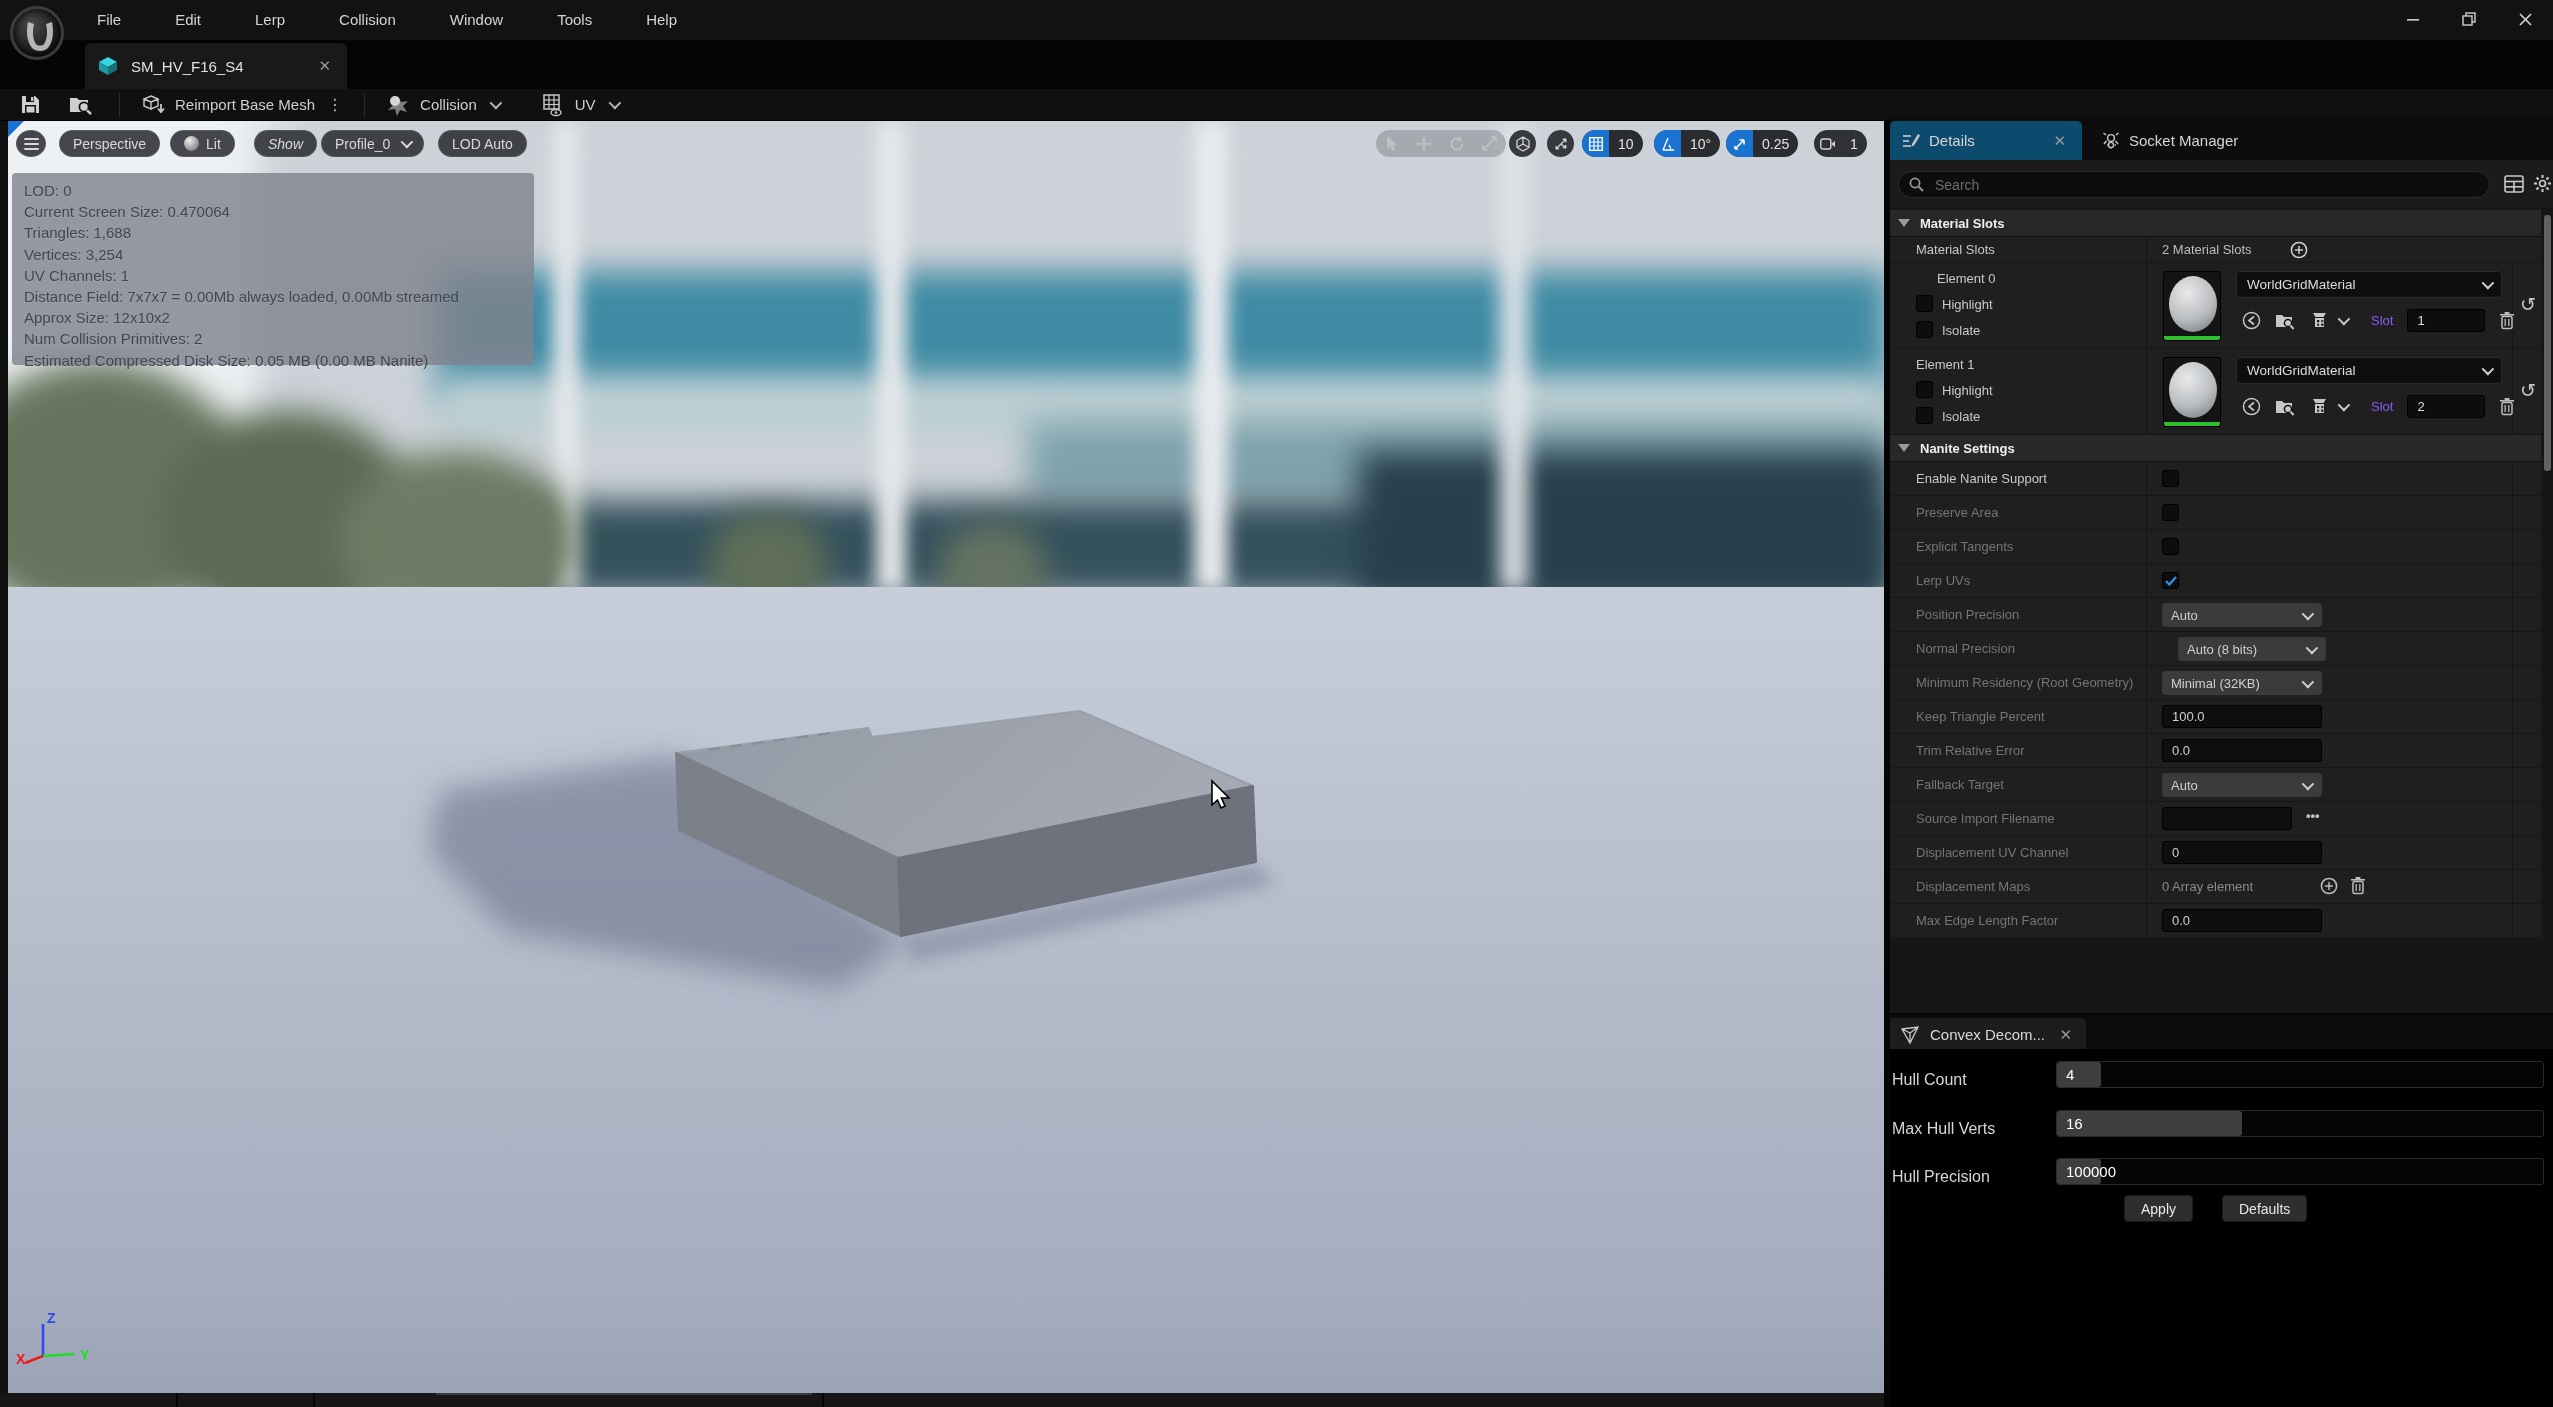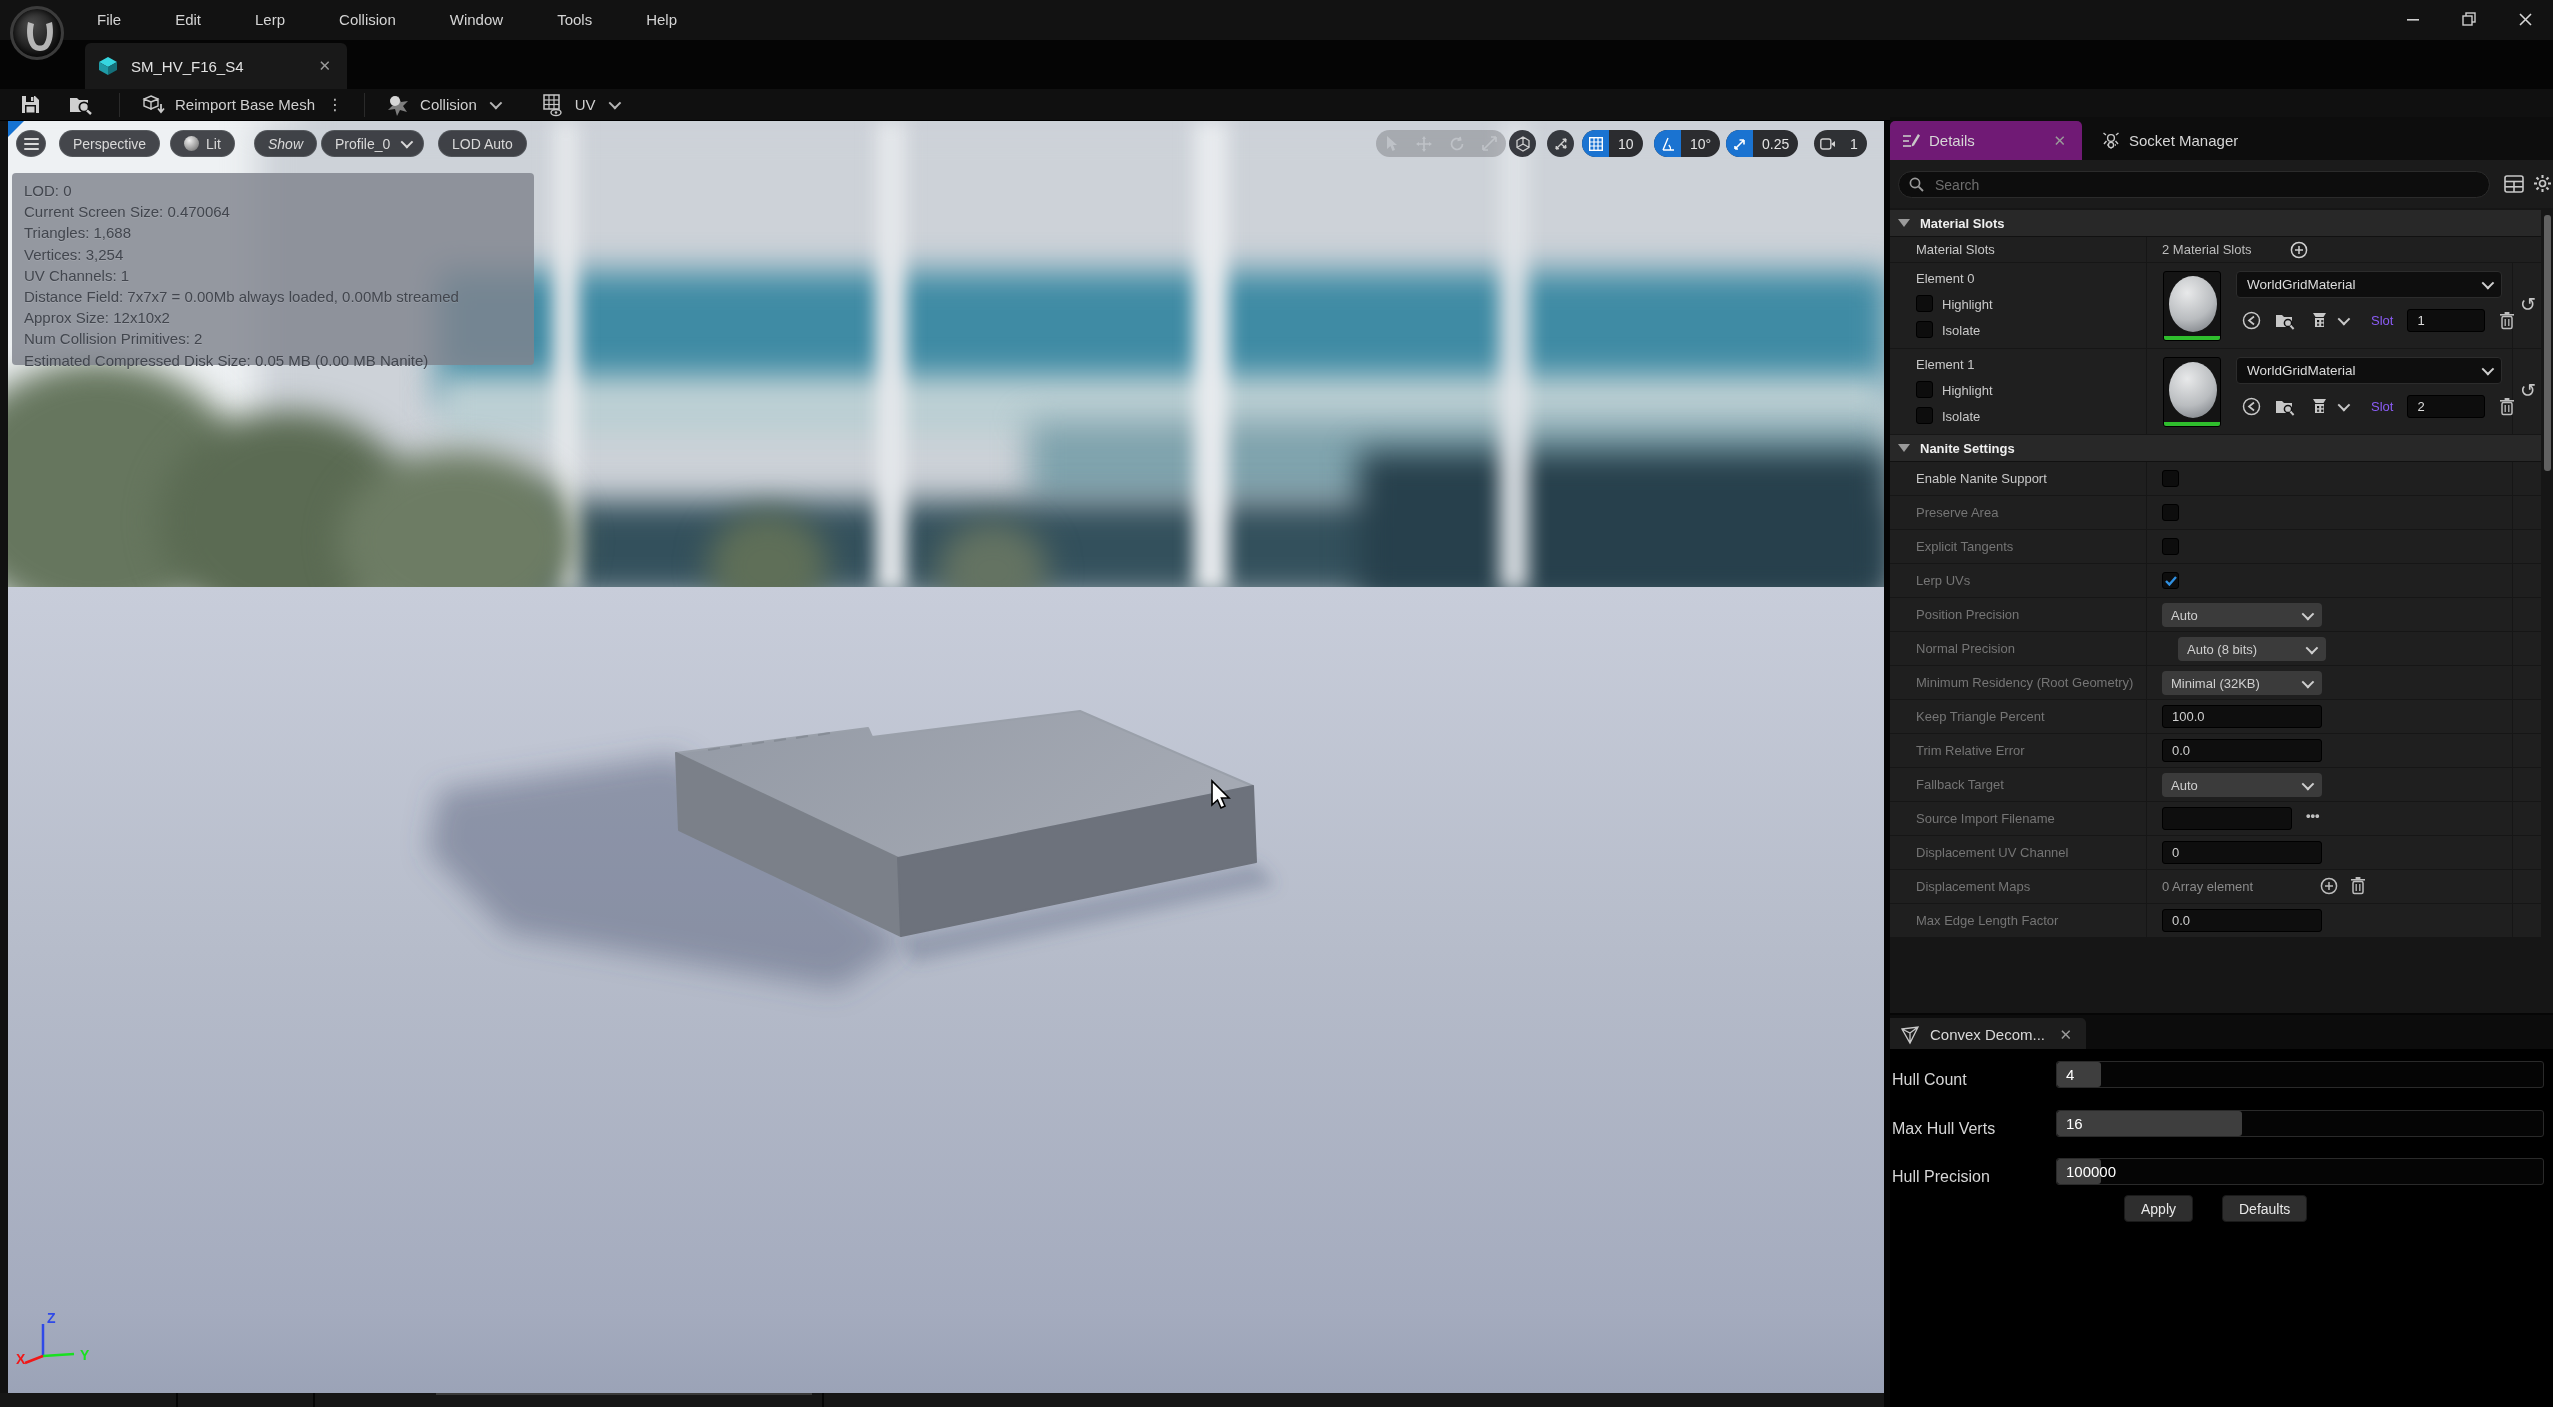--- a/index.html
+++ b/index.html
@@ -64,7 +64,7 @@
   .details{left:1890px;top:117px;width:663px;height:1290px;background:#161616;}
   .dtabs{position:absolute;left:0;top:0;width:663px;height:43px;background:#0d0d0d;}
   .dtab{position:absolute;top:4px;height:39px;display:flex;align-items:center;gap:9px;padding:0 12px;font-size:15px;color:#d6d6d6;}
-  .dtab.active{background:#701a75;border-top-left-radius:5px;border-top-right-radius:5px;left:0;width:192px;}
+  .dtab.active{background:#0c4a6e;border-top-left-radius:5px;border-top-right-radius:5px;left:0;width:192px;}
   .searchrow{position:absolute;left:0;top:43px;width:663px;height:48px;background:#1b1b1b;}
   .searchpill{position:absolute;left:8px;top:11px;width:592px;height:27px;background:#0d0d0d;
     border:1px solid #2b2b2b;border-radius:14px;display:flex;align-items:center;gap:9px;padding:0 10px;}

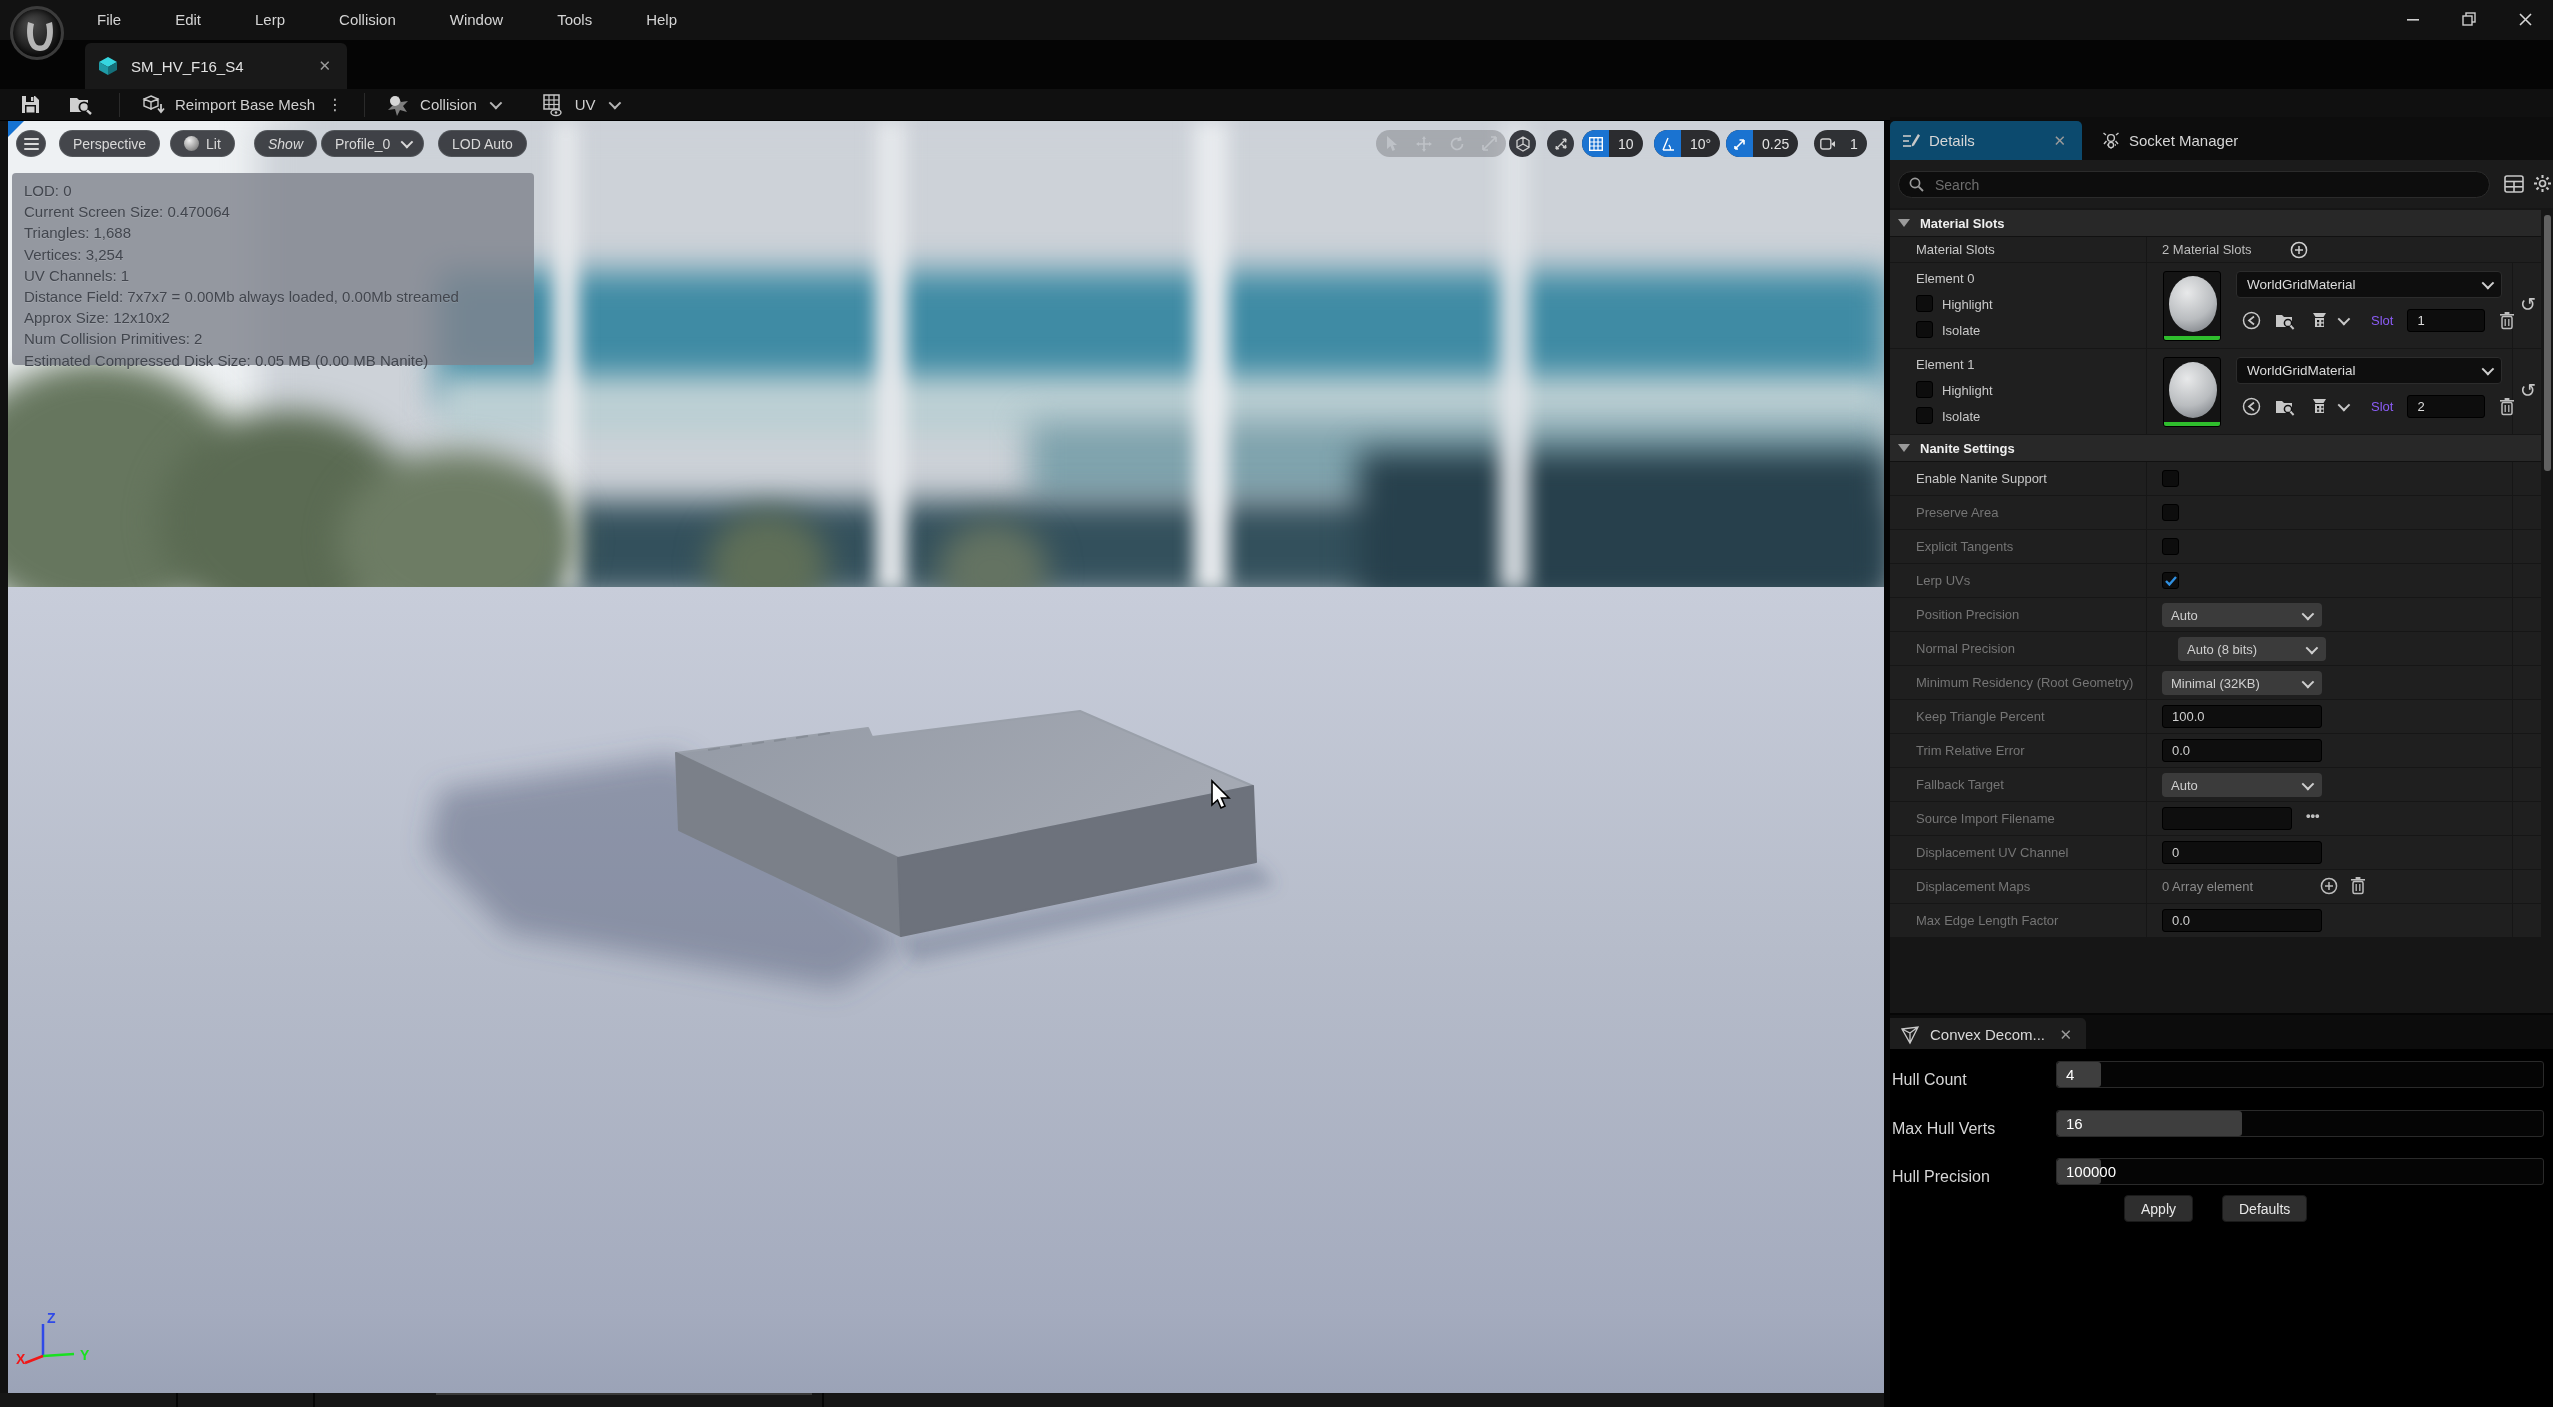--- a/index.html
+++ b/index.html
@@ -475,7 +475,7 @@
     <div class="prow" style="top:146px;height:86px;">
       <div class="divider"></div>
         <div class="divider2"></div>
-      <span class="plabel" style="top:8px;">Element 0</span>
+      <span class="plabel" style="top:8px;margin-left:21px;">Element 0</span>
       <span class="cb" style="left:26px;top:32px;"></span>
       <span class="plabel" style="left:52px;top:34px;">Highlight</span>
       <span class="cb" style="left:26px;top:58px;"></span>

